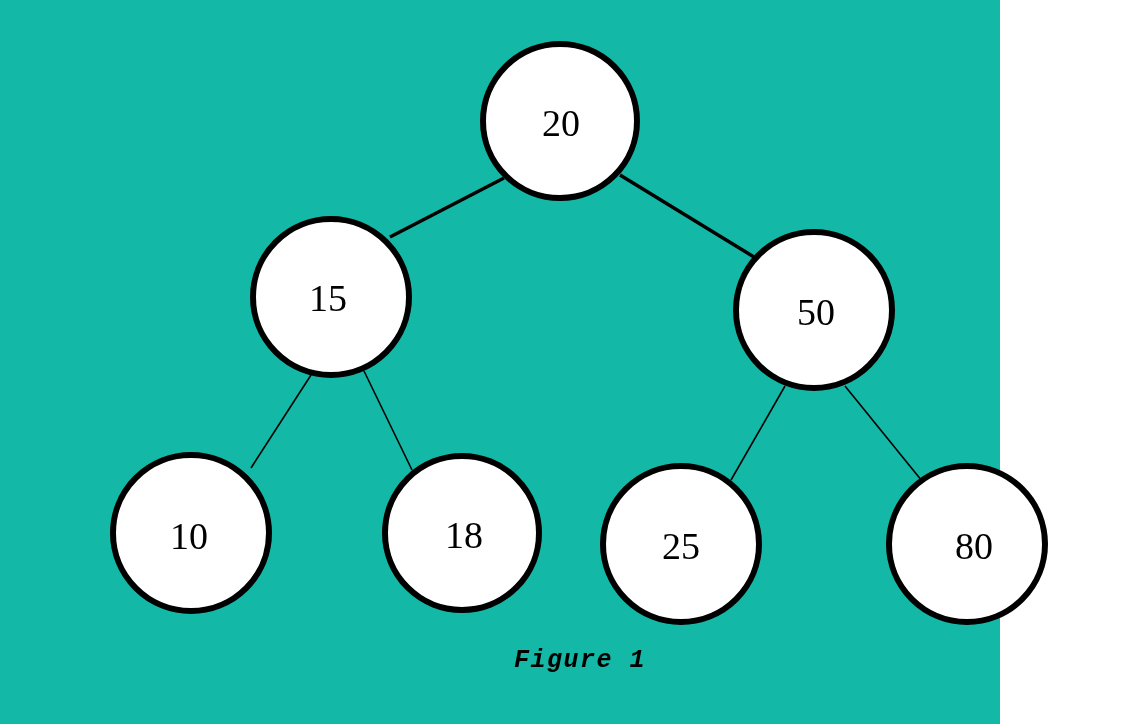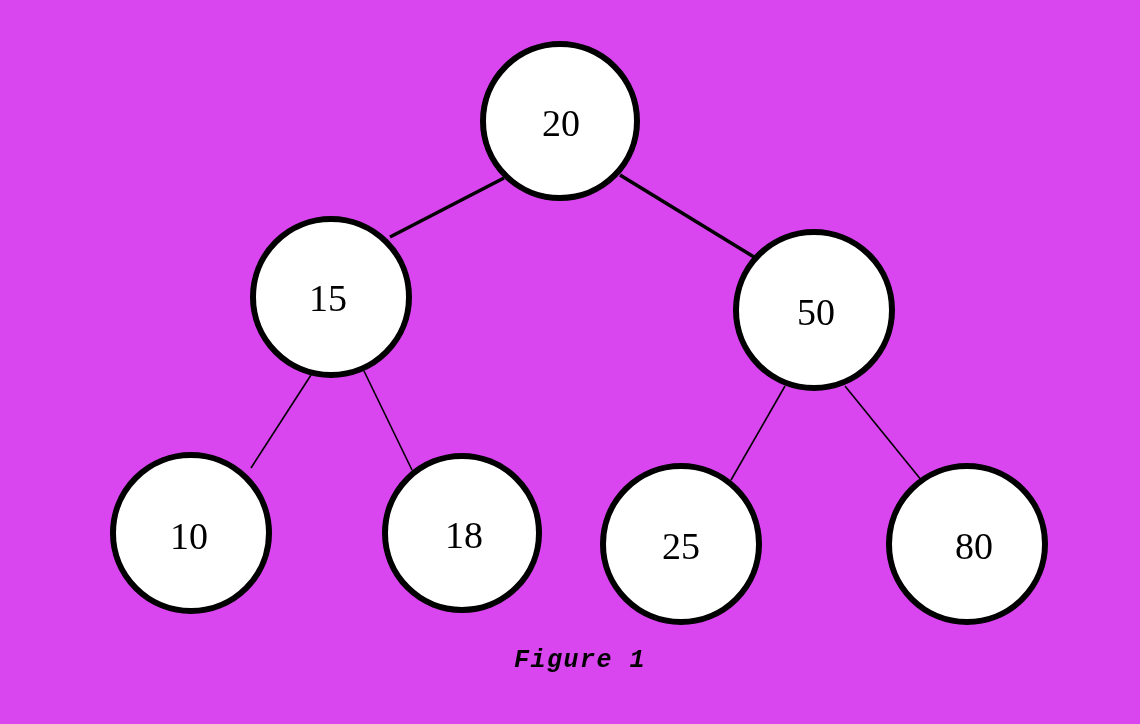--- a/index.html
+++ b/index.html
@@ -16,9 +16,9 @@
   }
   #figure-root {
     position: relative;
-    width: 1140px;
+    width: 1000px;
     height: 724px;
-    background: #d946ef;
+    background: #14b8a6;
   }
   #tree-svg {
     position: absolute;

